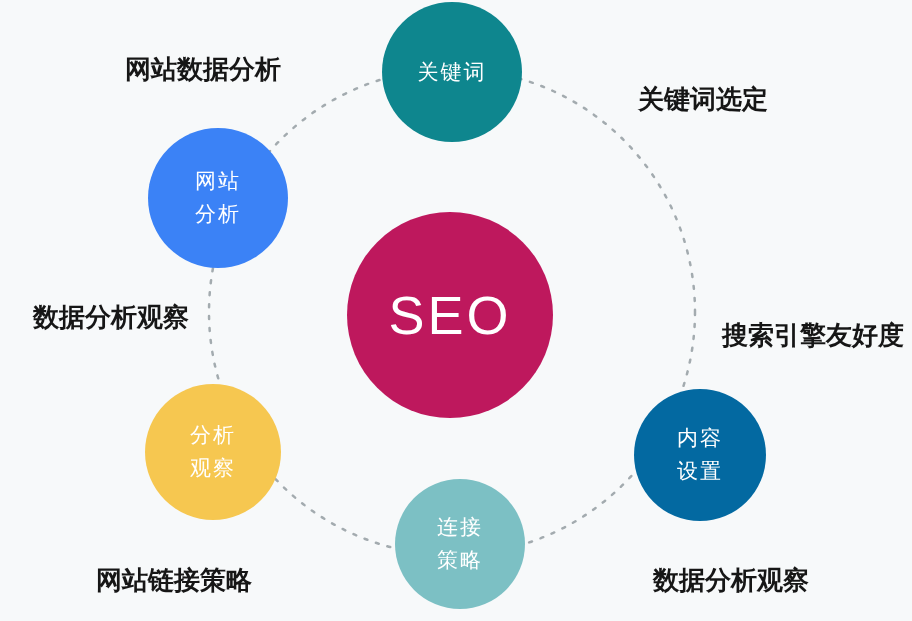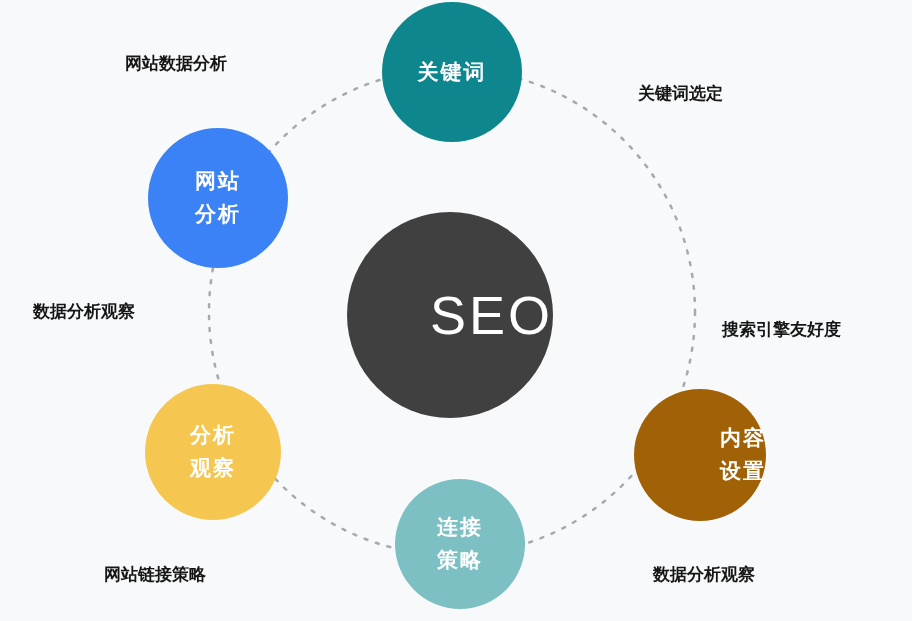--- a/index.html
+++ b/index.html
@@ -54,7 +54,7 @@
 
   .outer-label {
     position: absolute;
-    font-size: 17px;
+    font-size: 26px;
     font-weight: 700;
     color: #161616;
     white-space: nowrap;

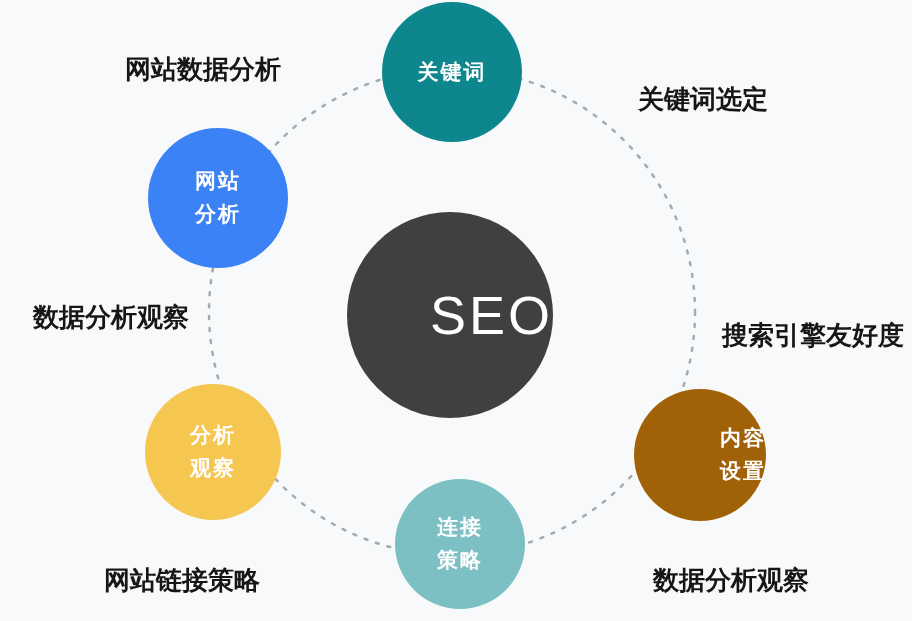--- a/index.html
+++ b/index.html
@@ -34,7 +34,7 @@
   }
   .node-text {
     font-size: 21px;
-    font-weight: 700;
+    font-weight: 400;
     letter-spacing: 2px;
     line-height: 1.55;
     display: block;

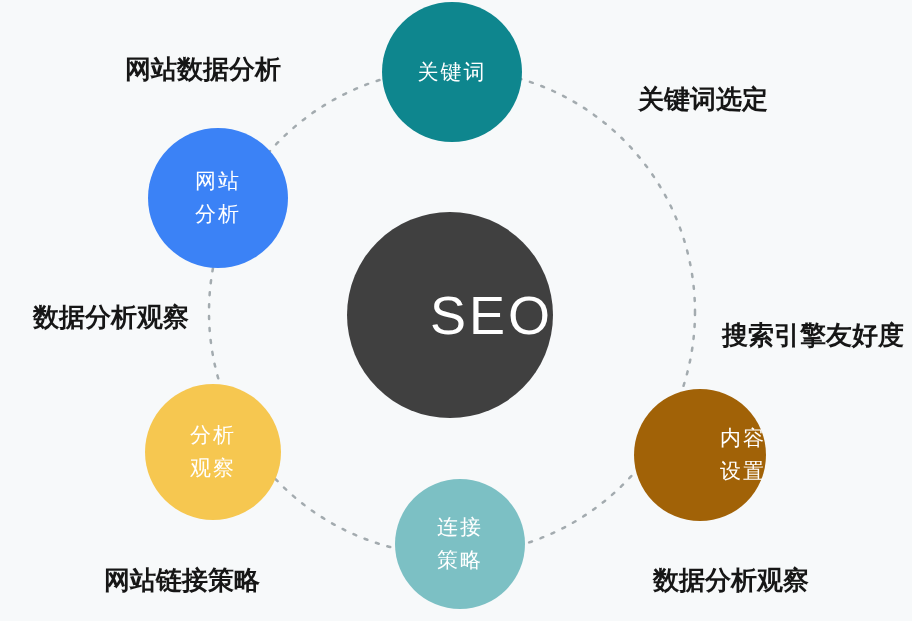--- a/index.html
+++ b/index.html
@@ -76,7 +76,7 @@
     <circle cx="452" cy="312" r="243" fill="none" stroke-width="2.5" stroke-dasharray="3 9" stroke-linecap="round" stroke="#a3abaf"></circle>
   </svg>
 
-  <div class="circle n-center" style="background: #404040; align-items: flex-end;">
+  <div class="circle n-center" style="background: #be185d;">
     <span class="seo-text">SEO</span>
   </div>
 

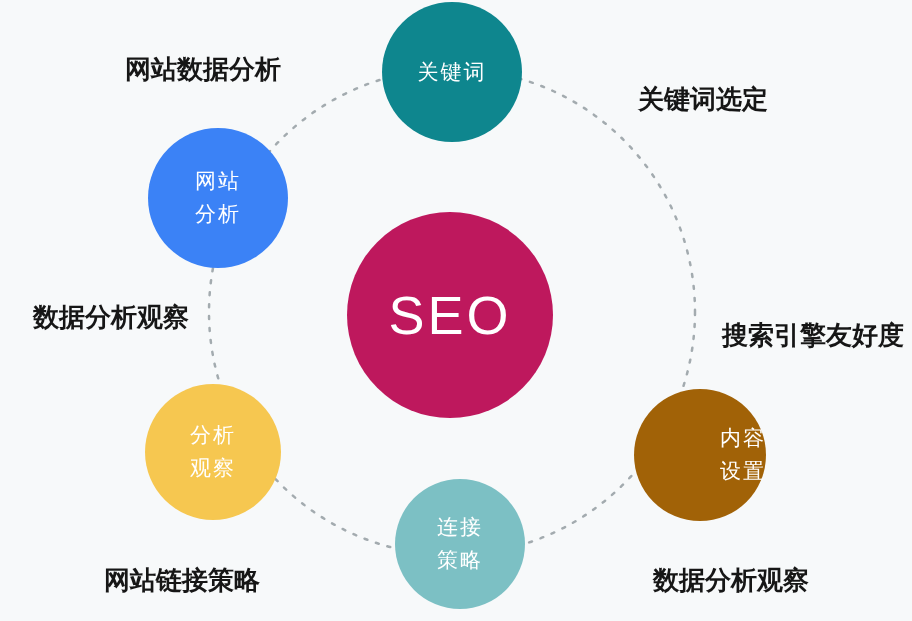--- a/index.html
+++ b/index.html
@@ -95,7 +95,7 @@
     <span class="node-text">观察</span>
   </div>
 
-  <div class="circle n-content-settings" style="background: #a16207; align-items: flex-end;">
+  <div class="circle n-content-settings" style="background: #0369a1;">
     <span class="node-text">内容</span>
     <span class="node-text">设置</span>
   </div>

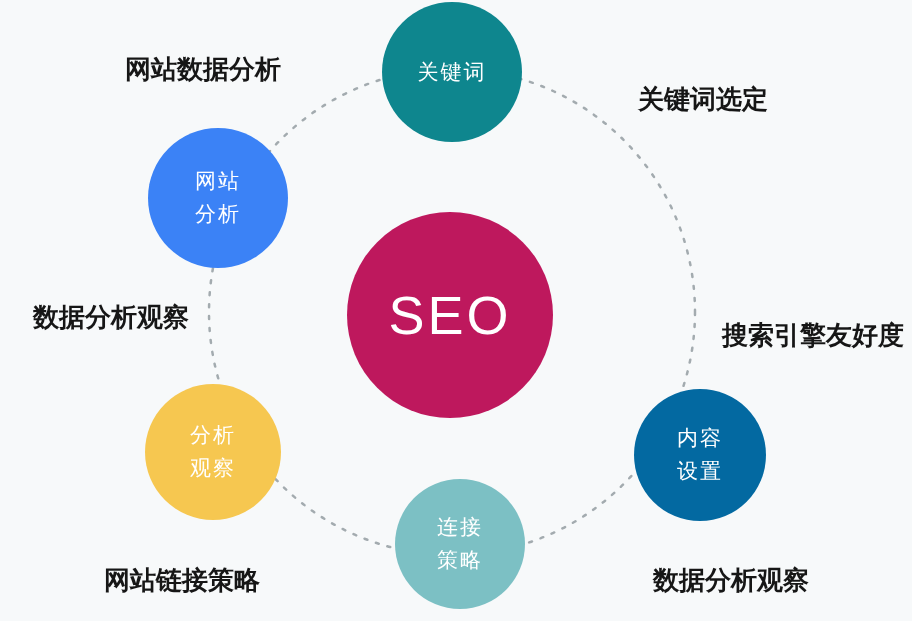--- a/index.html
+++ b/index.html
@@ -64,7 +64,7 @@
   .l-keyword-selection         { left: 638px; top: 58px; margin-top: 24px; }
   .l-data-analysis-observation { left: 33px;  top: 300px; }
   .l-search-engine-friendliness{ left: 722px; top: 318px; }
-  .l-site-link-strategy        { left: 104px; top: 563px; }
+  .l-site-link-strategy        { left: 96px; top: 563px; }
   .l-site-content-strategy     { left: 653px; top: 563px; }
 </style>
 </head>

